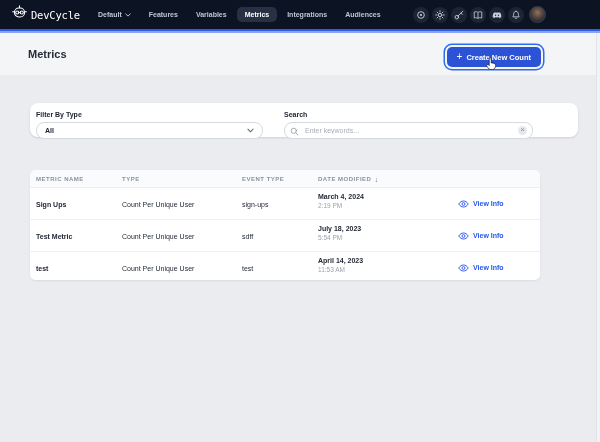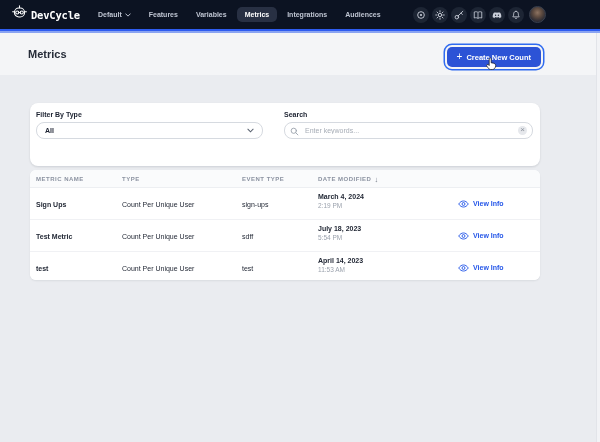--- a/index.html
+++ b/index.html
@@ -10,7 +10,7 @@
   .navbar{position:absolute;top:0;left:0;width:600px;height:29px;background:#0c1322;
           display:flex;align-items:center;padding:0 12px;box-sizing:border-box;z-index:5;}
   .brand{display:flex;align-items:center;gap:4px;margin-right:10px;cursor:pointer;}
-  .brand-text{color:#ffffff;font-weight:bold;font-size:10.5px;letter-spacing:-0.2px;
+  .brand-text{color:#ffffff;font-weight:normal;font-size:10.5px;letter-spacing:-0.2px;
               font-family:"DejaVu Sans Mono",monospace;}
   .nav-items{display:flex;align-items:center;gap:2px;}
   .nav-item{display:flex;align-items:center;gap:3px;padding:4px 8px;font-size:7px;font-weight:600;

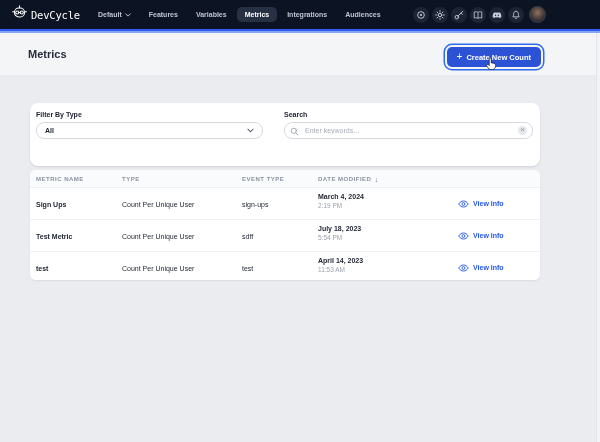--- a/index.html
+++ b/index.html
@@ -38,8 +38,8 @@
   .plus-glyph{font-size:10px;font-weight:400;line-height:1;margin-top:-1px;}
 
   
-  .filter-card{position:absolute;left:30px;top:103px;width:510px;height:63px;background:#fff;
-               border-radius:8px;box-shadow:0 1px 2px rgba(16,24,40,.08),0 1px 3px rgba(16,24,40,.05);}
+  .filter-card{position:absolute;left:30px;top:103px;width:510px;height:34px;background:#fff;
+               border-radius:8px;box-shadow:0 1px 2px rgba(16,24,40,.08),0 1px 3px rgba(16,24,40,.05);padding-left:38px;}
   .field{position:absolute;top:8px;}
   .field-type{left:6px;width:227px;}
   .field-search{left:254px;width:249px;}

